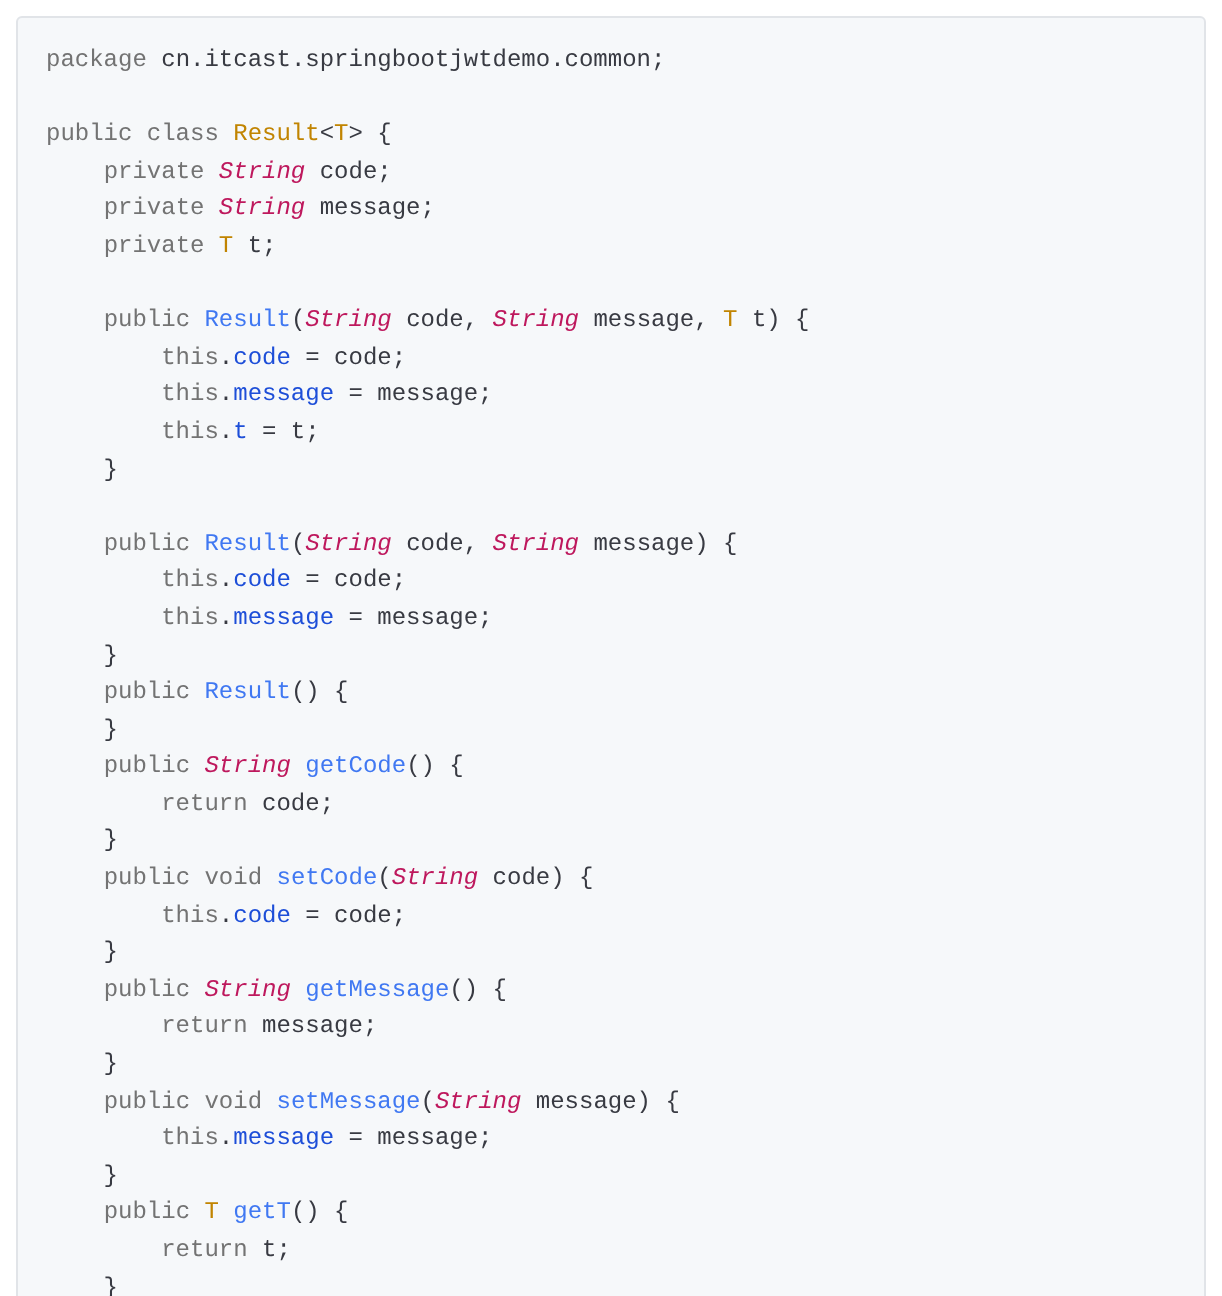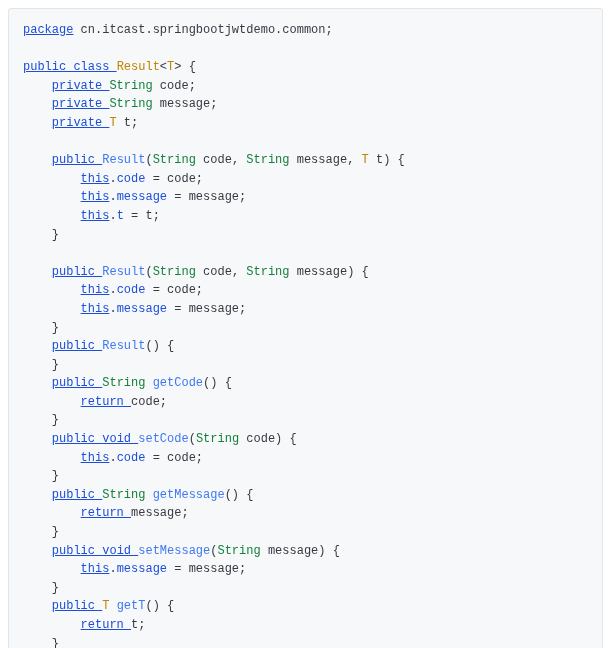--- a/index.html
+++ b/index.html
@@ -23,7 +23,7 @@
       white-space: pre;
       overflow: hidden;
     }
-    .kw { color: #1d4ed8; text-decoration: underline; }      
+    .kw { color: #737373; }      
     .str { color: #15803d; }     
     .typ { color: #c18401; }     
     .mth { color: #4078f2; }     

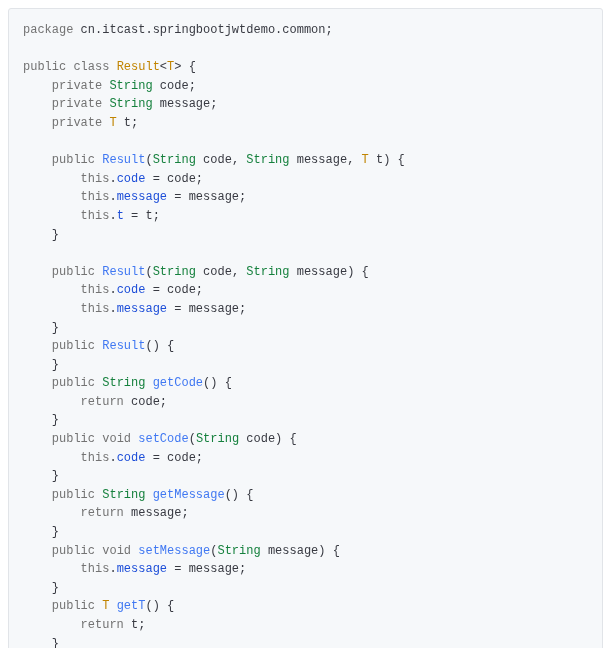--- a/index.html
+++ b/index.html
@@ -24,7 +24,7 @@
       overflow: hidden;
     }
     .kw { color: #737373; }      
-    .str { color: #15803d; }     
+    .str { color: #be185d; font-style: italic; }     
     .typ { color: #c18401; }     
     .mth { color: #4078f2; }     
     .fld { color: #1d4ed8; }     

